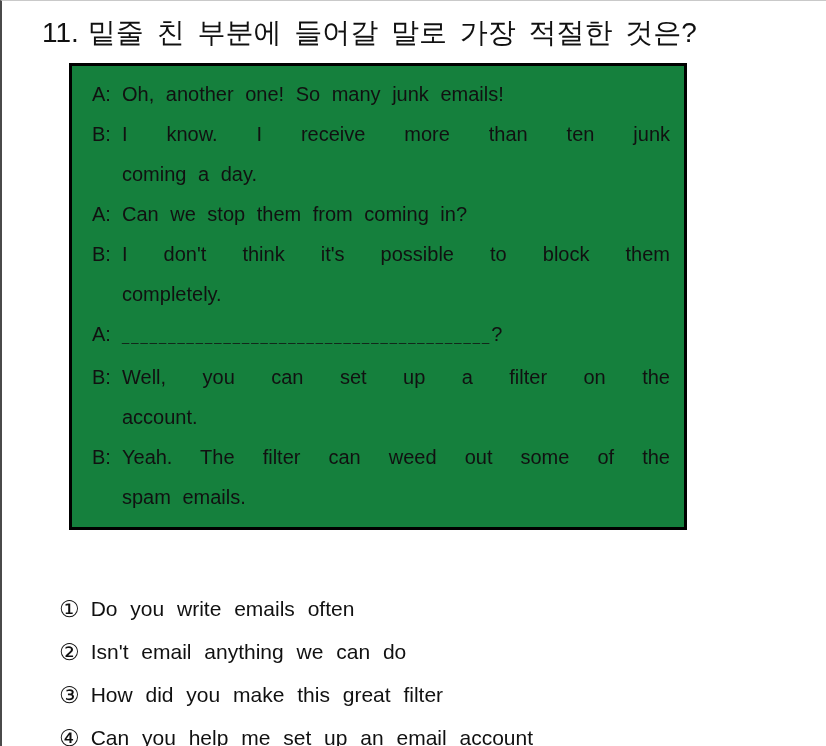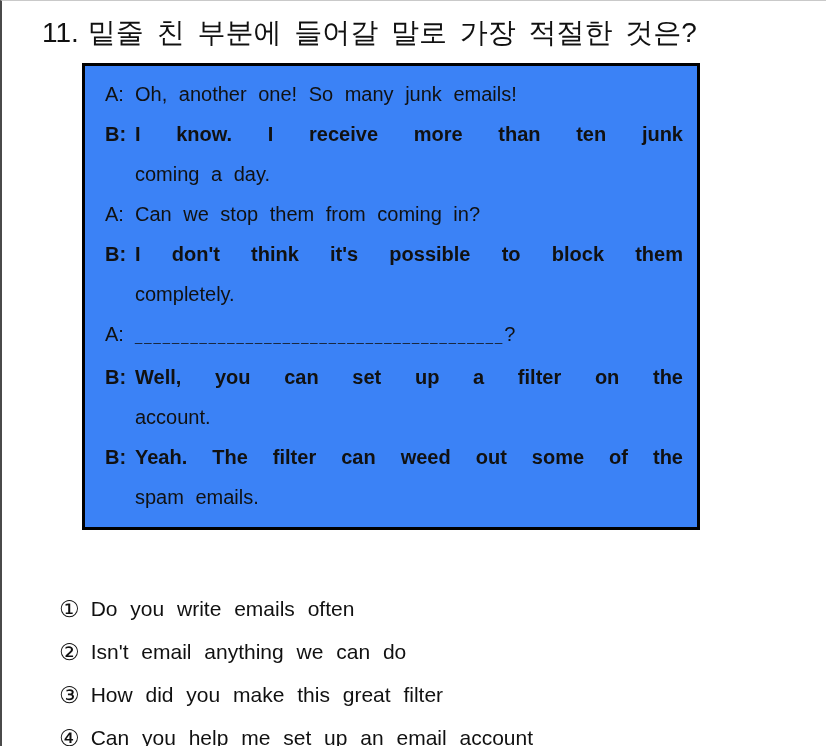--- a/index.html
+++ b/index.html
@@ -35,13 +35,13 @@
   .q-number { margin-right: 9px; }
   .dialogue-box {
     position: absolute;
-    left: 80px;
+    left: 67px;
     top: 62px;
     width: 618px;
     box-sizing: border-box;
     border: 3px solid var(--box-border, #000000);
     padding: 8px 14px 10px 20px;
-    background: #3b82f6;
+    background: #15803d;
   }
   .dlg-line {
     font-size: 20px;

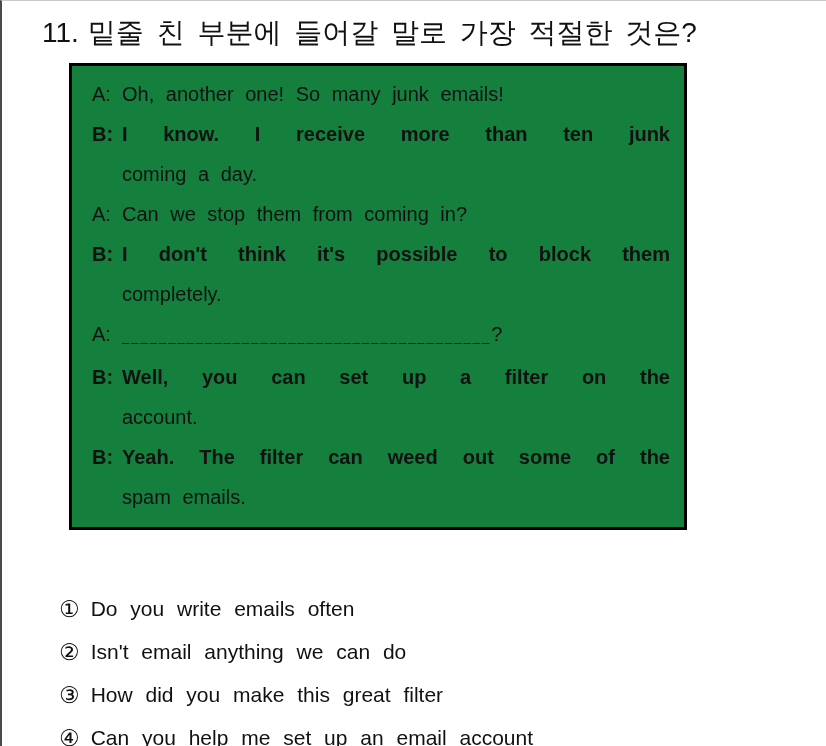--- a/index.html
+++ b/index.html
@@ -53,7 +53,6 @@
     white-space: normal;
     text-align: justify;
     text-align-last: justify;
-    font-weight: bold;
   }
   .speaker {
     display: inline-block;

